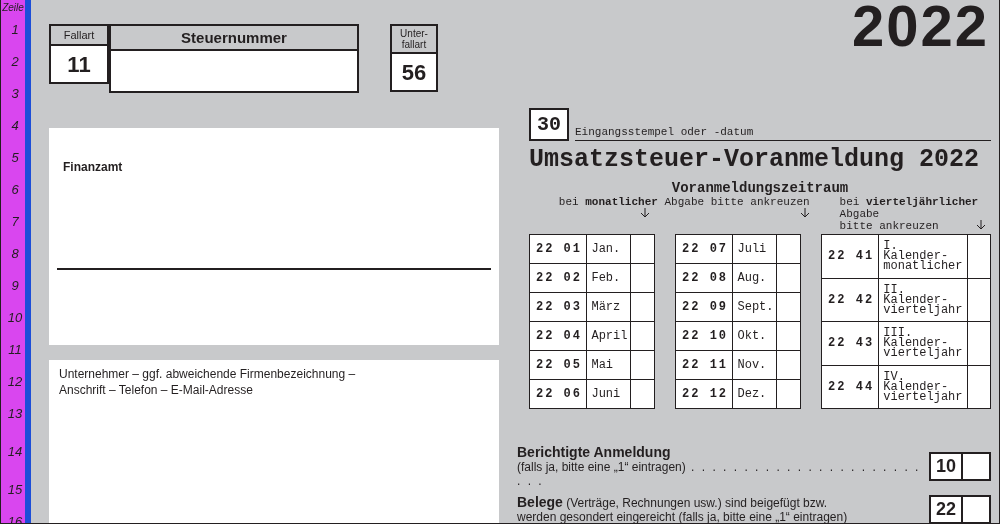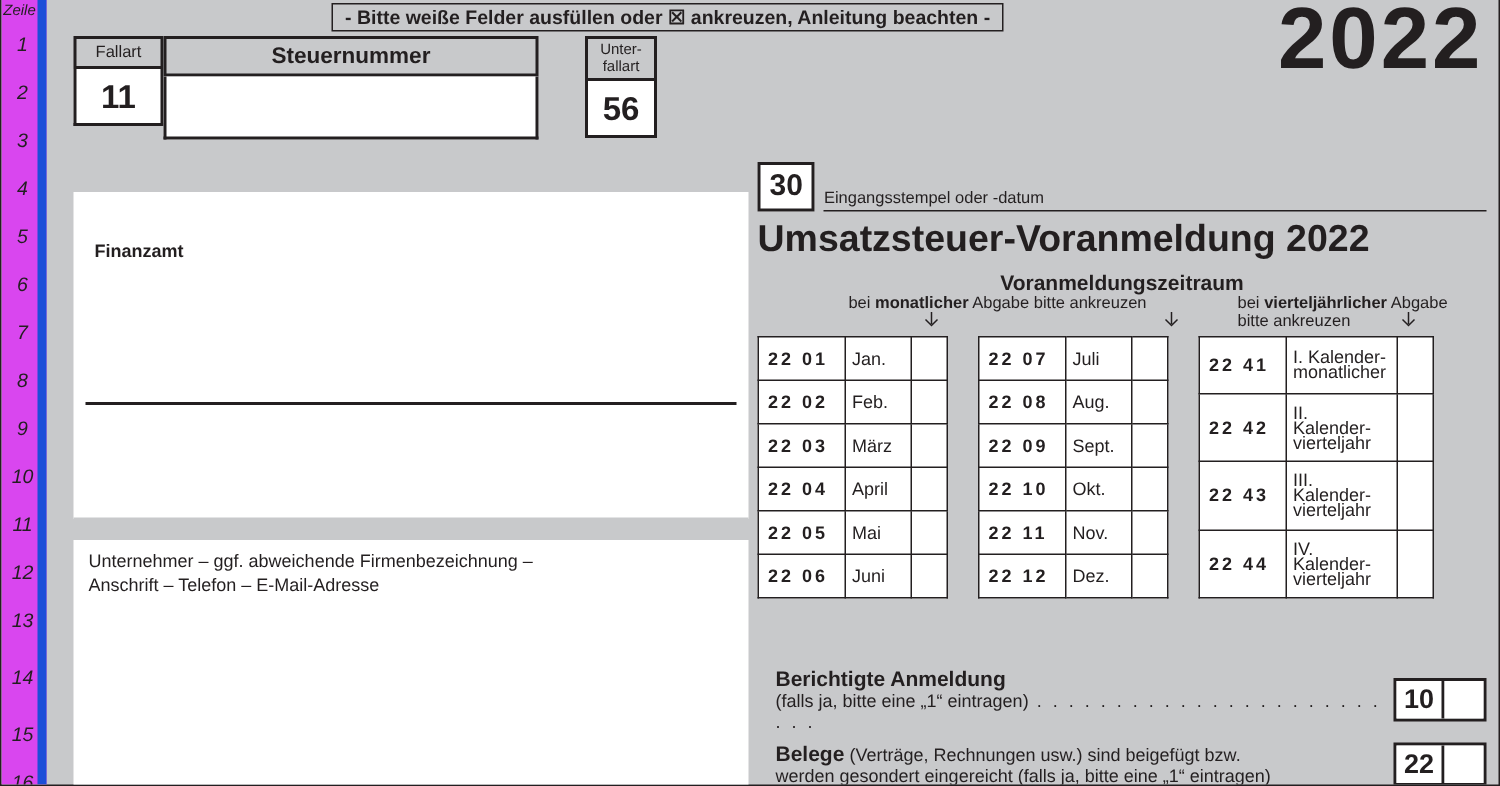--- a/index.html
+++ b/index.html
@@ -143,7 +143,6 @@
     <div class="zeile-num" style="top:514px">16</div>
   </div>
 
-  <div class="instr">- Bitte weiße Felder ausfüllen oder  ☒  ankreuzen, Anleitung beachten -</div>
   <div class="year">2022</div>
 
   <div class="block-left">

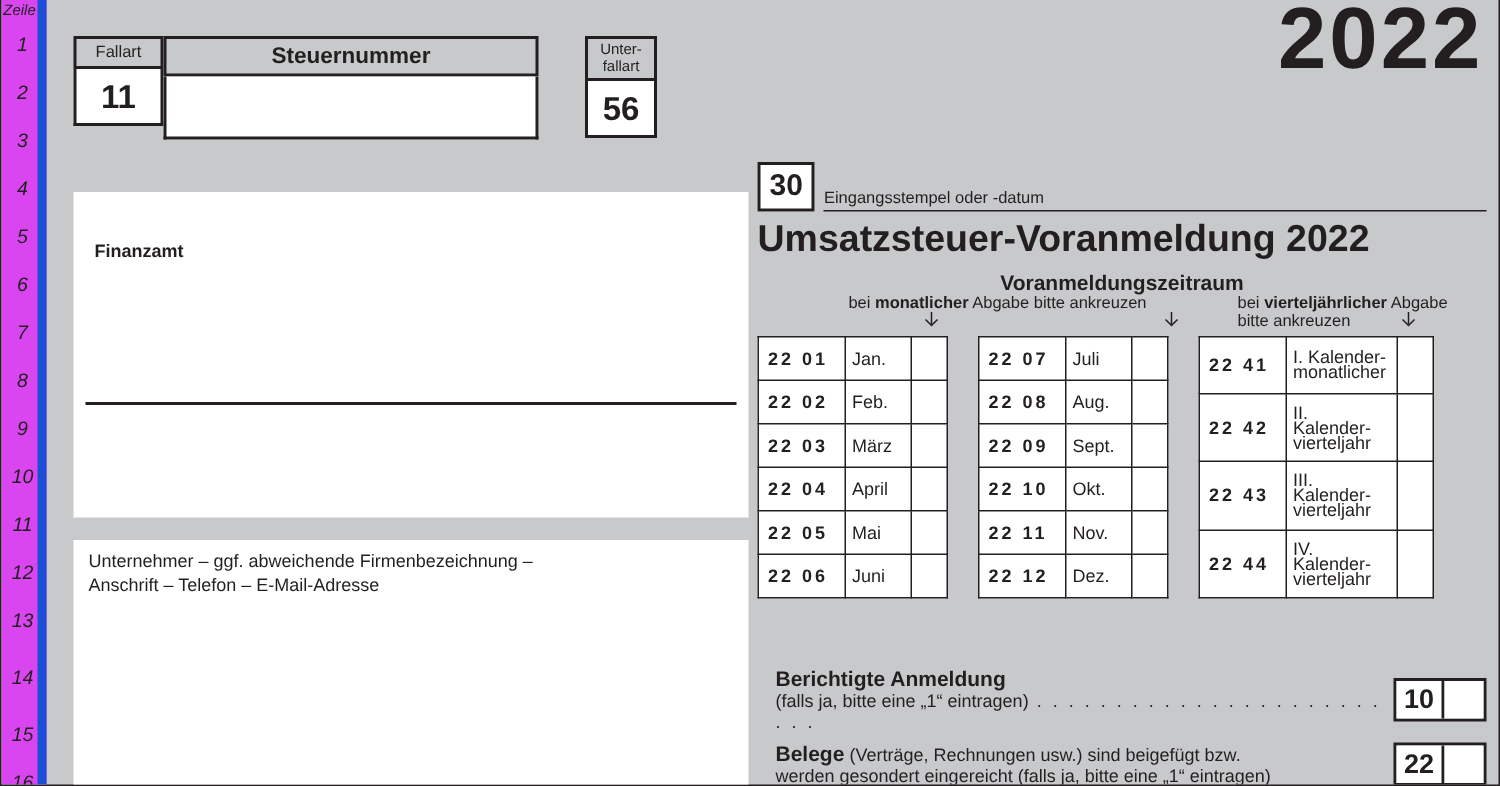--- a/index.html
+++ b/index.html
@@ -85,7 +85,7 @@
   .unternehmer-area { top:360px; width:450px; height:164px; background:#fff; }
   .unt-caption { font-size:12px; padding:6px 0 0 10px; line-height:16px; }
 
-  .right-side { position:absolute; left:504px; top:108px; right:8px; }
+  .right-side { position:absolute; left:528px; top:108px; right:8px;font-family:Liberation Mono, monospace; }
   .stamp-row { display:flex; align-items:flex-end; margin-bottom:4px; }
   .stamp-box { border:2px solid #231f20; background:#fff; font-size:20px; font-weight:bold; padding:3px 6px; margin-right:6px; }
   .stamp-text { font-size:11px; border-bottom:1px solid #231f20; flex:1; padding-bottom:2px; }

